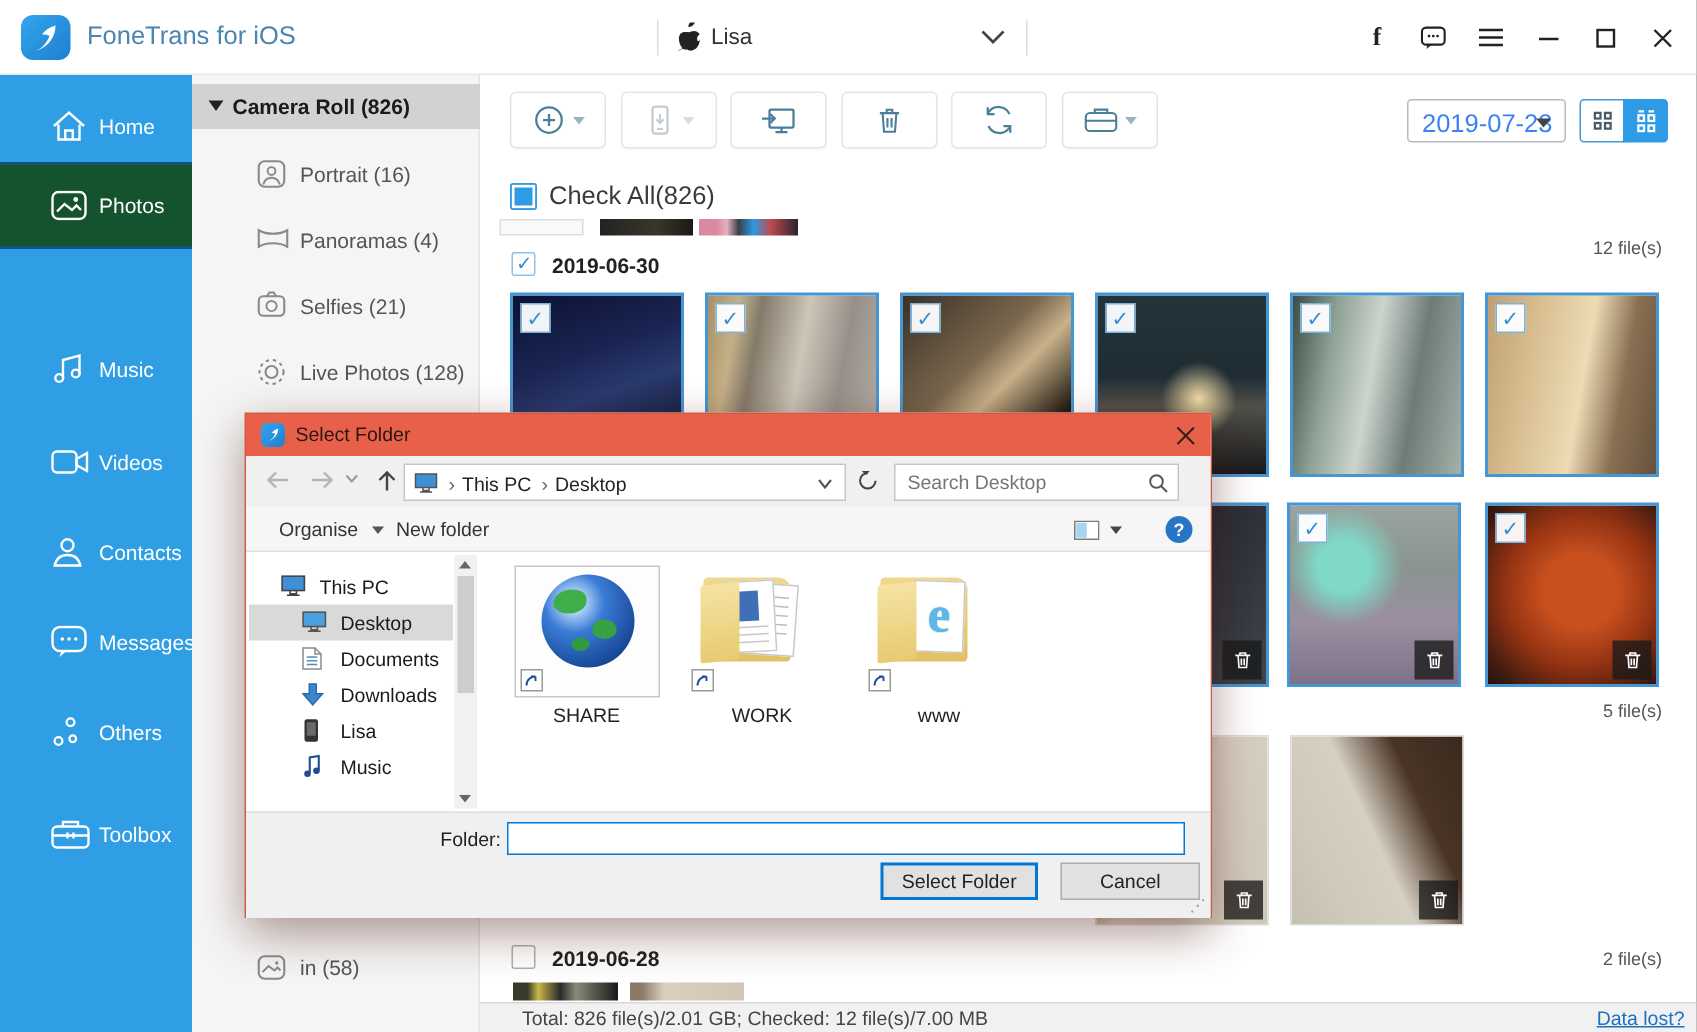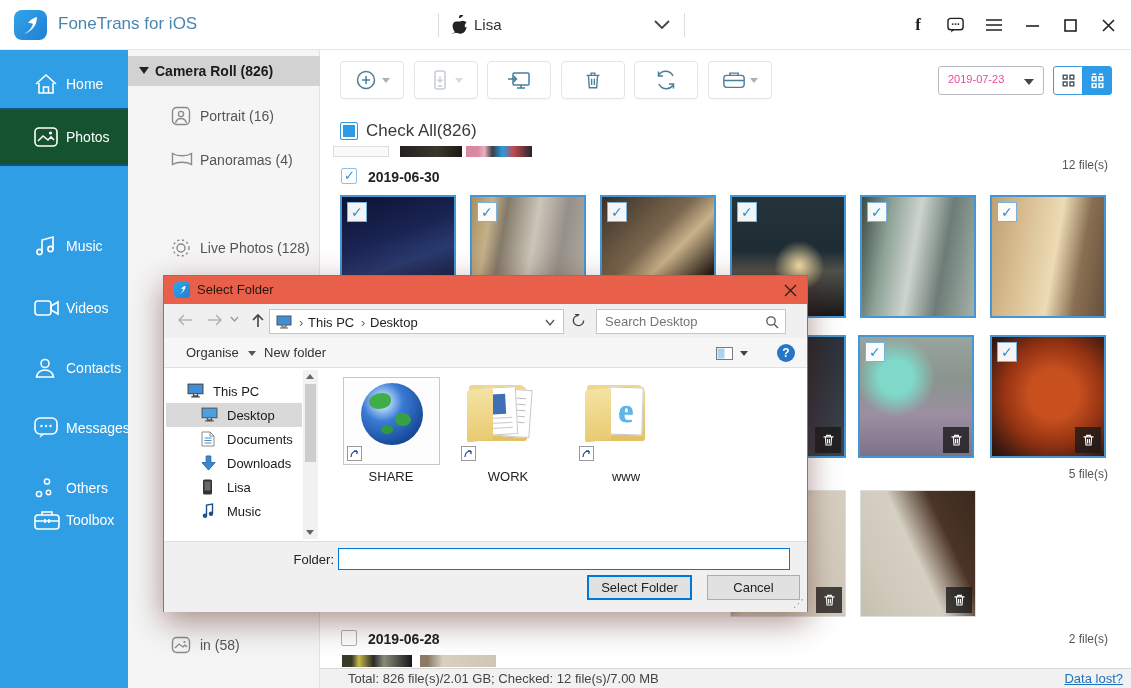--- a/index.html
+++ b/index.html
@@ -40,7 +40,7 @@
   .tbtn{position:absolute;top:61px;width:64px;height:38px;background:#fff;border:1px solid #e2e6e9;border-radius:4px;
         display:flex;align-items:center;justify-content:center;gap:4px;color:#4a7e99;box-shadow:0 1px 1px rgba(0,0,0,.03);}
   .caret{width:0;height:0;border-left:4px solid transparent;border-right:4px solid transparent;border-top:5px solid #9fb3bf;}
-  .datebox{position:absolute;left:938px;top:66px;width:106px;height:29px;background:#fff;border:1px solid #b6bcc0;border-radius:3px;font-size:11px;color:#ec4899;}
+  .datebox{position:absolute;left:938px;top:66px;width:106px;height:29px;background:#fff;border:1px solid #b6bcc0;border-radius:3px;font-size:17px;color:#3b82f6;}
   .datebox .dv{position:absolute;left:9px;top:6px;}
   .datebox .caretd{position:absolute;right:9px;top:12px;border-left:5px solid transparent;border-right:5px solid transparent;border-top:6px solid #444;width:0;height:0;}
   .vtog{position:absolute;top:66px;width:30px;height:29px;display:flex;align-items:center;justify-content:center;}

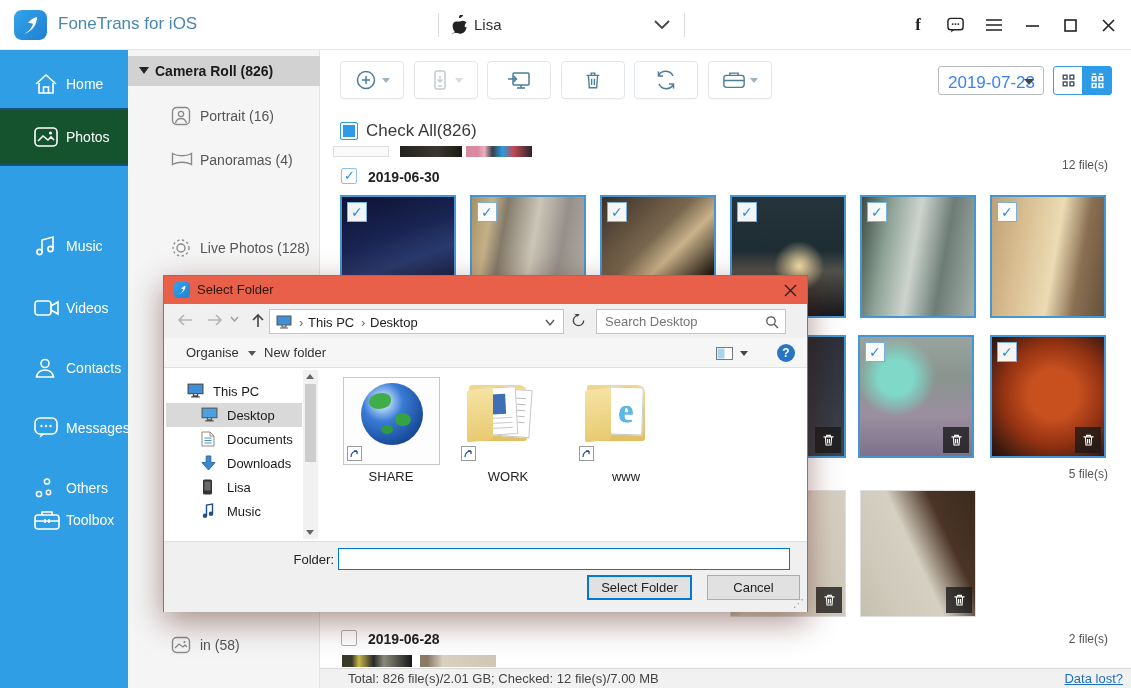--- a/index.html
+++ b/index.html
@@ -285,6 +285,16 @@
         </span>
       <span class="pl">Panoramas (4)</span>
     </div>
+    <div class="pitem" style="top:141px;">
+      <span class="pi">
+          <svg width="20" height="18" viewBox="0 0 20 18">
+            <rect x="1.5" y="3.5" width="17" height="13" rx="3" fill="none" stroke="#8a8a8a" stroke-width="1.4"></rect>
+            <path d="M7 3.5L8.5 1h3L13 3.5" fill="none" stroke="#8a8a8a" stroke-width="1.3"></path>
+            <circle cx="10" cy="10" r="3.4" fill="none" stroke="#8a8a8a" stroke-width="1.3"></circle>
+          </svg>
+        </span>
+      <span class="pl">Selfies (21)</span>
+    </div>
     <div class="pitem" style="top:185px;">
       <span class="pi">
           <svg width="20" height="20" viewBox="0 0 20 20">

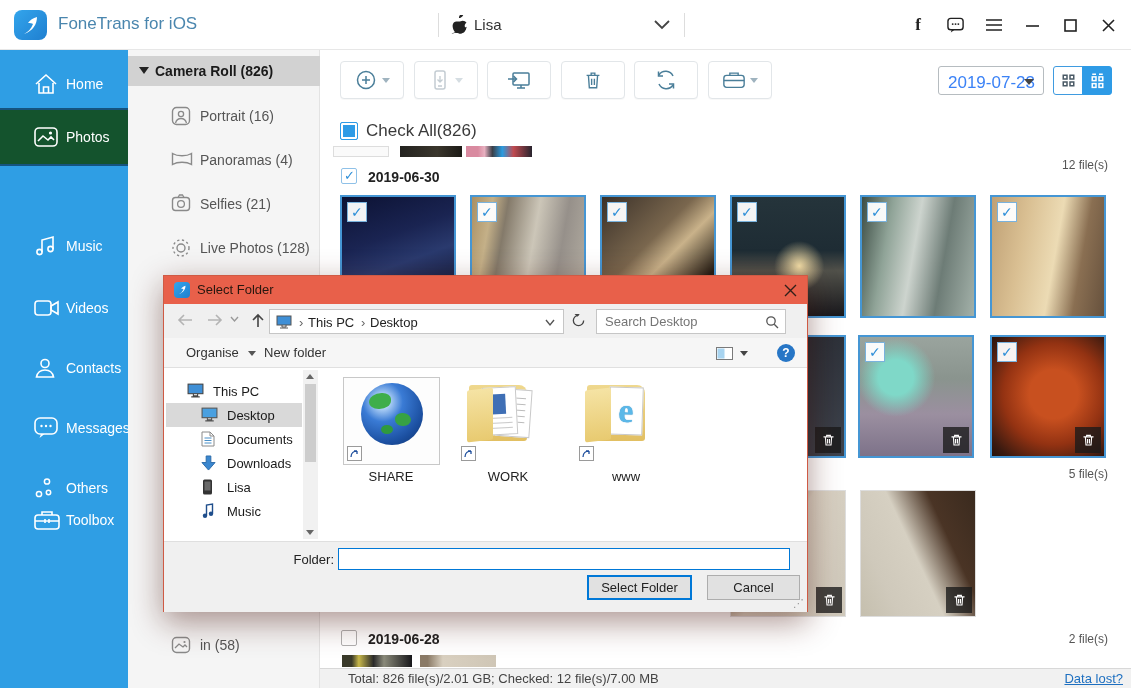--- a/index.html
+++ b/index.html
@@ -251,7 +251,7 @@
         </span>
       <span class="sl">Others</span>
     </div>
-    <div class="sbitem" style="top:444px;text-align:right;">
+    <div class="sbitem" style="top:480px;text-align:right;">
       <span class="si">
           <svg width="26" height="22" viewBox="0 0 26 22">
             <rect x="1" y="6" width="24" height="14" rx="3" fill="none" stroke="#fff" stroke-width="1.6"></rect>

